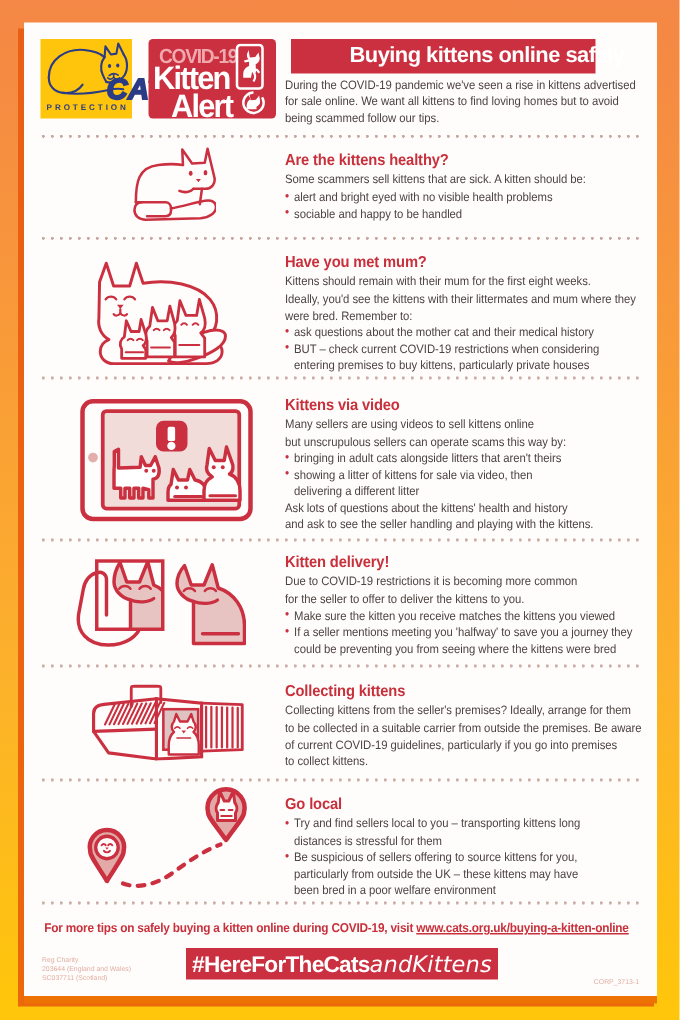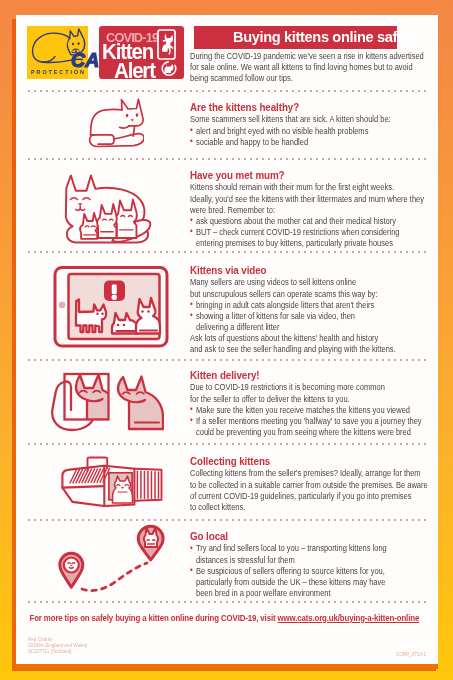--- a/index.html
+++ b/index.html
@@ -405,6 +405,11 @@
   <div class="cta">
     <span>For more tips on safely buying a kitten online during COVID-19, visit </span><a class="ctalink" href="#">www.cats.org.uk/buying-a-kitten-online</a>
   </div>
+  <div class="hashbar">
+    <div class="hash">
+      <span class="b">#HereForTheCats</span><span class="s">andKittens</span>
+    </div>
+  </div>
   <div class="charity">
     <div>Reg Charity</div>
     <div>203644 (England and Wales)</div>

